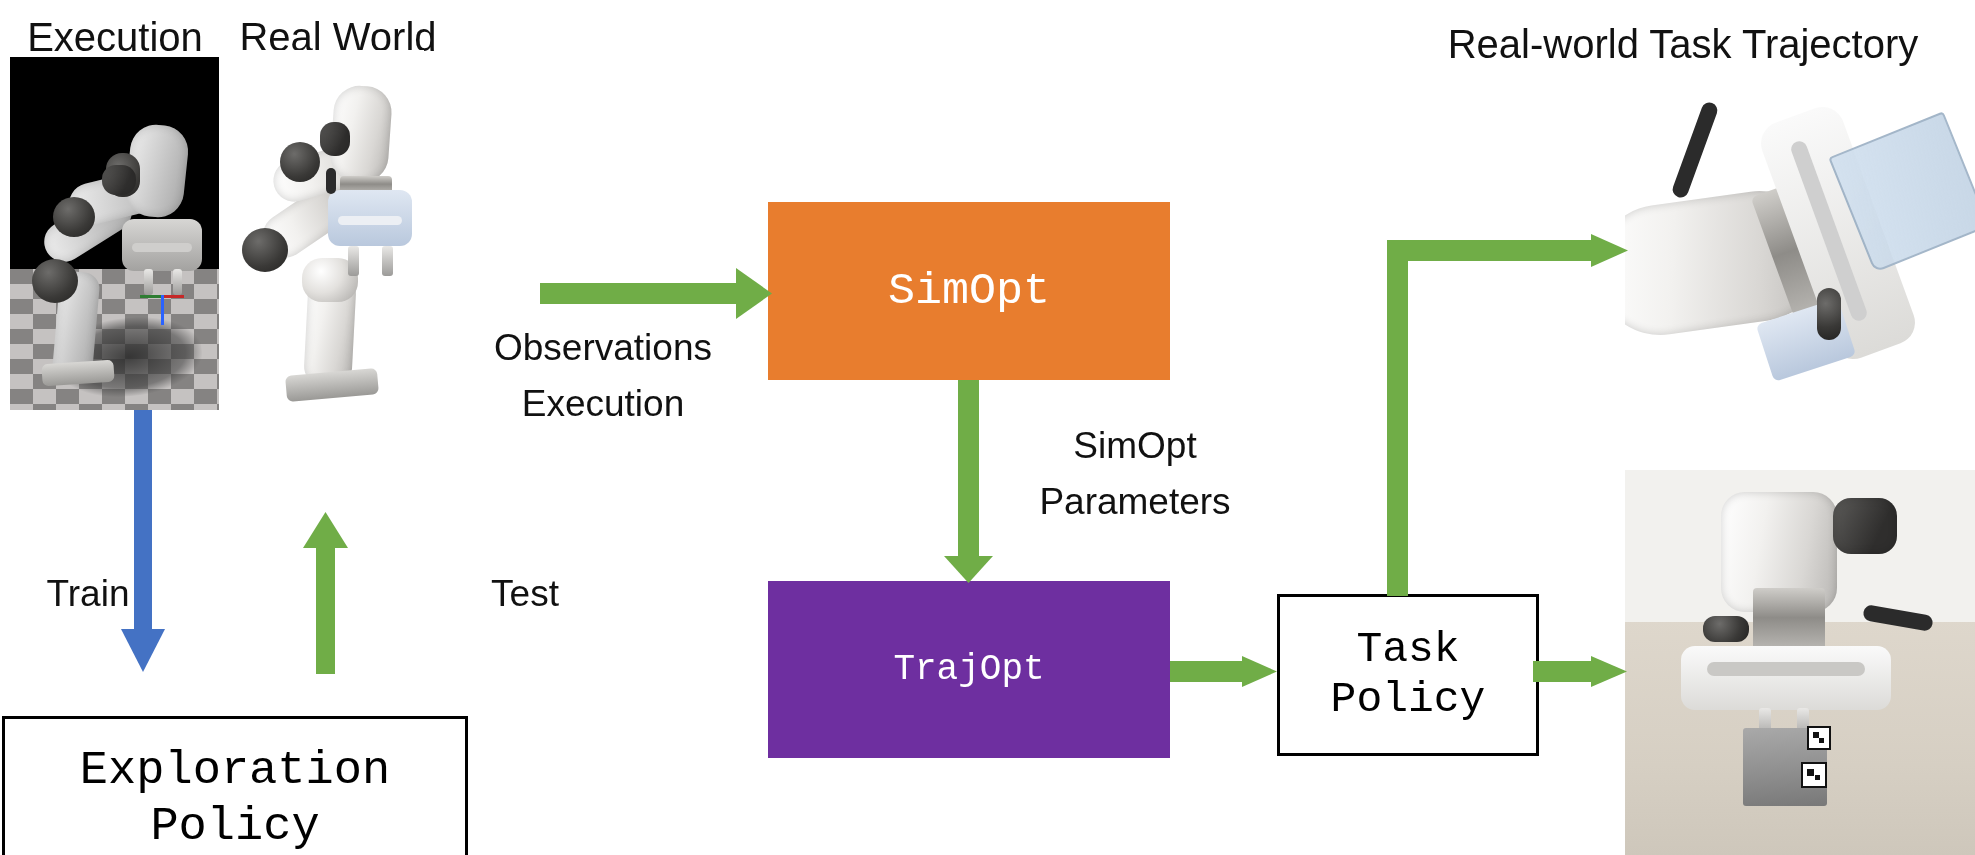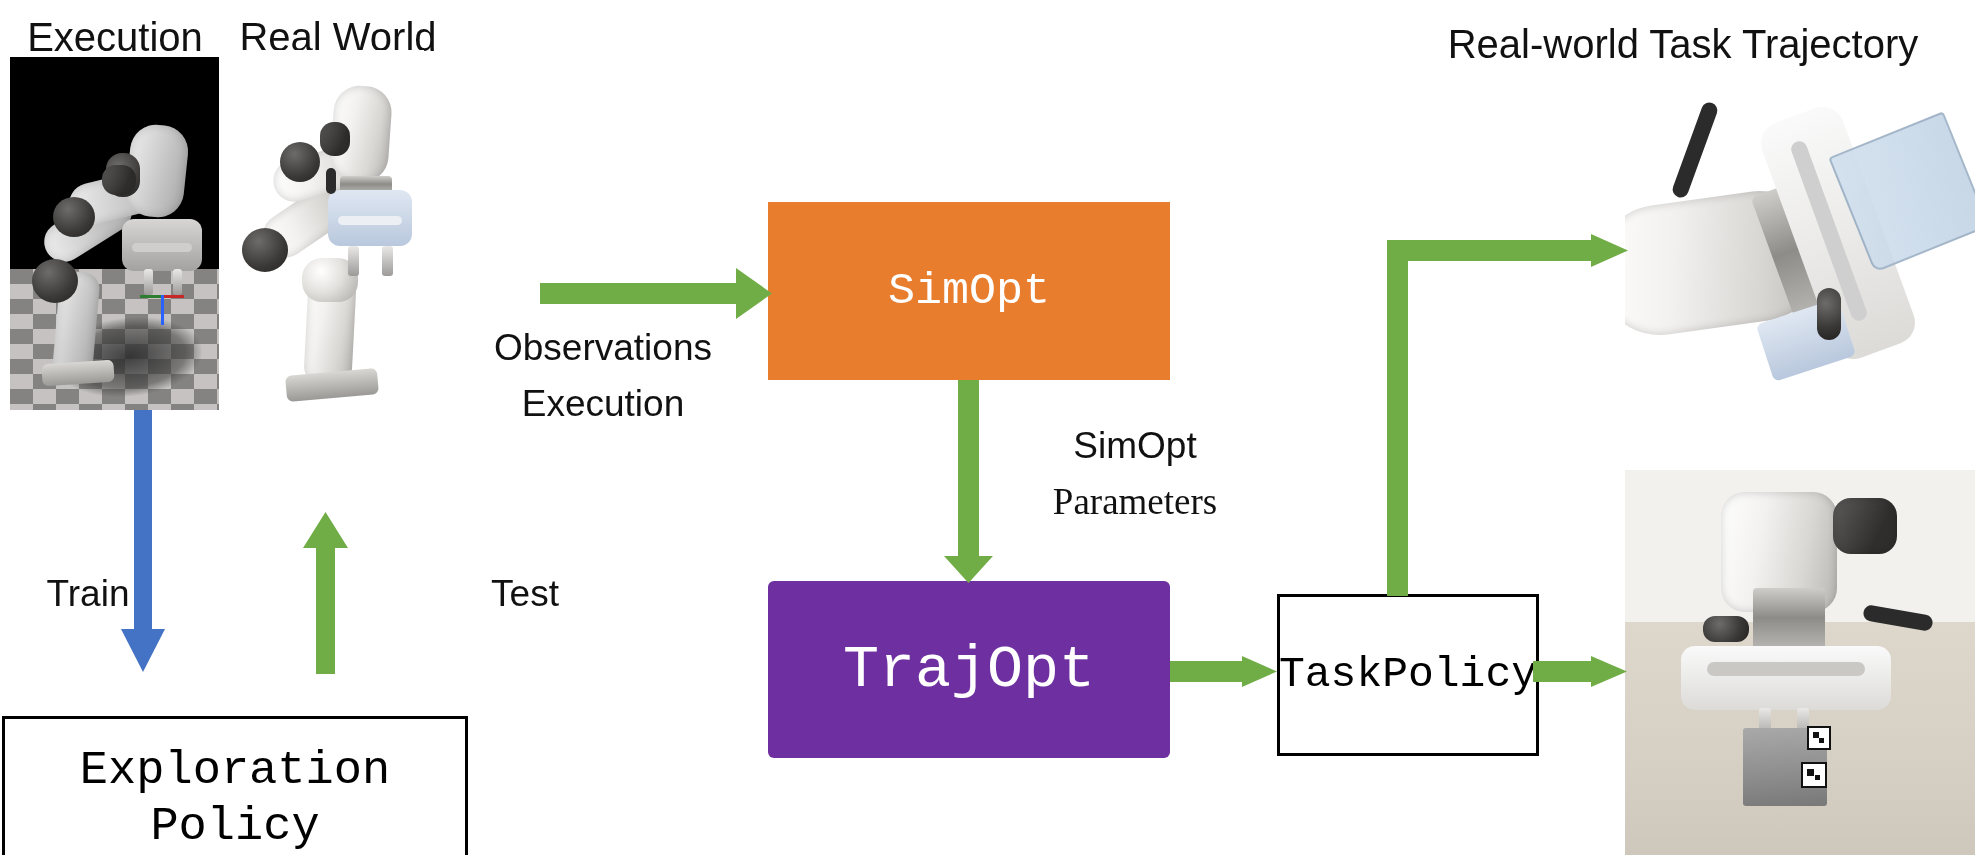--- a/index.html
+++ b/index.html
@@ -177,7 +177,7 @@
   <div class="abs label" style="left:478px;top:382px;width:250px;">Execution</div>
 
   <div class="abs label" style="left:1010px;top:424px;width:250px;">SimOpt</div>
-  <div class="abs label" style="left:1010px;top:480px;width:250px;font-family:Liberation Serif, serif;">Parameters</div>
+  <div class="abs label" style="left:1010px;top:480px;width:250px;">Parameters</div>
 
   <div class="abs label label-left" style="left:18px;top:572px;width:140px;">Train</div>
 

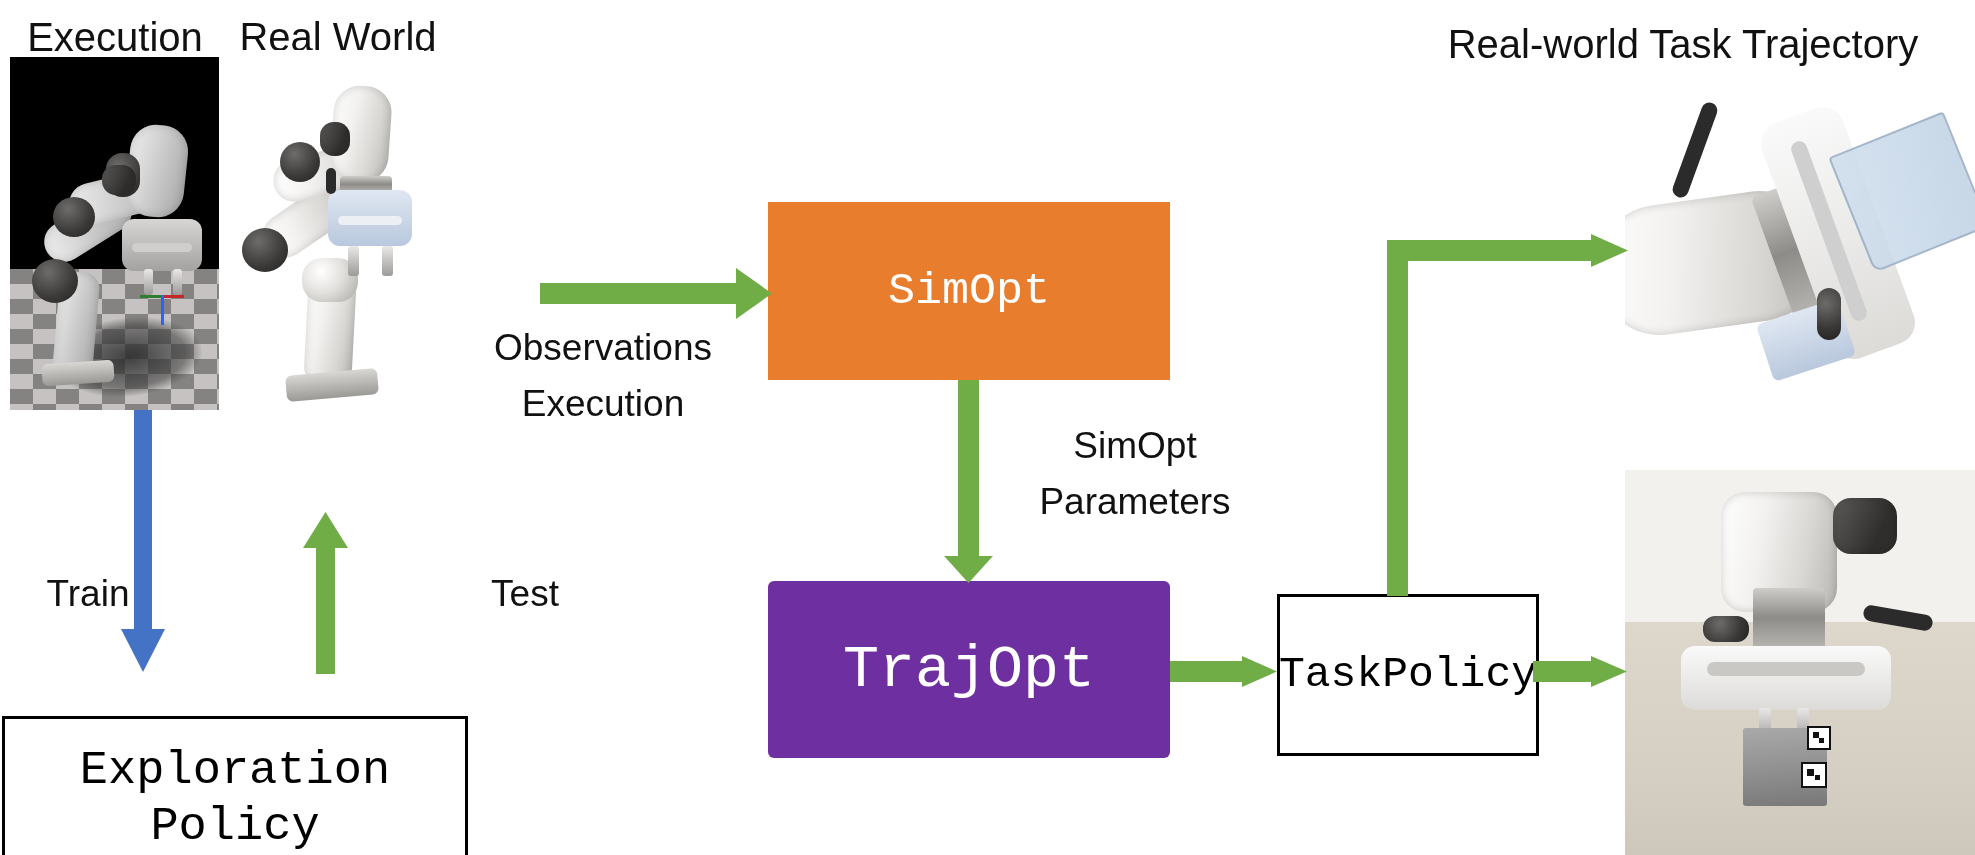--- a/index.html
+++ b/index.html
@@ -16,7 +16,7 @@
   .flowbox{display:flex;align-items:center;justify-content:center;text-align:center;}
   .flowbox span{display:block;font-family:Liberation Mono, monospace;}
   .box-orange{background:#E87D2E;color:#ffffff;font-size:45px;}
-  .box-purple{background:#6E2FA0;color:#ffffff;font-size:60px;border-radius:6px;}
+  .box-purple{background:#6E2FA0;color:#ffffff;font-size:36px;}
   .box-white{background:#ffffff;color:#000000;border:3px solid #000;font-size:43px;line-height:1.16;}
   .box-white.explore{font-size:47px;line-height:1.2;}
 

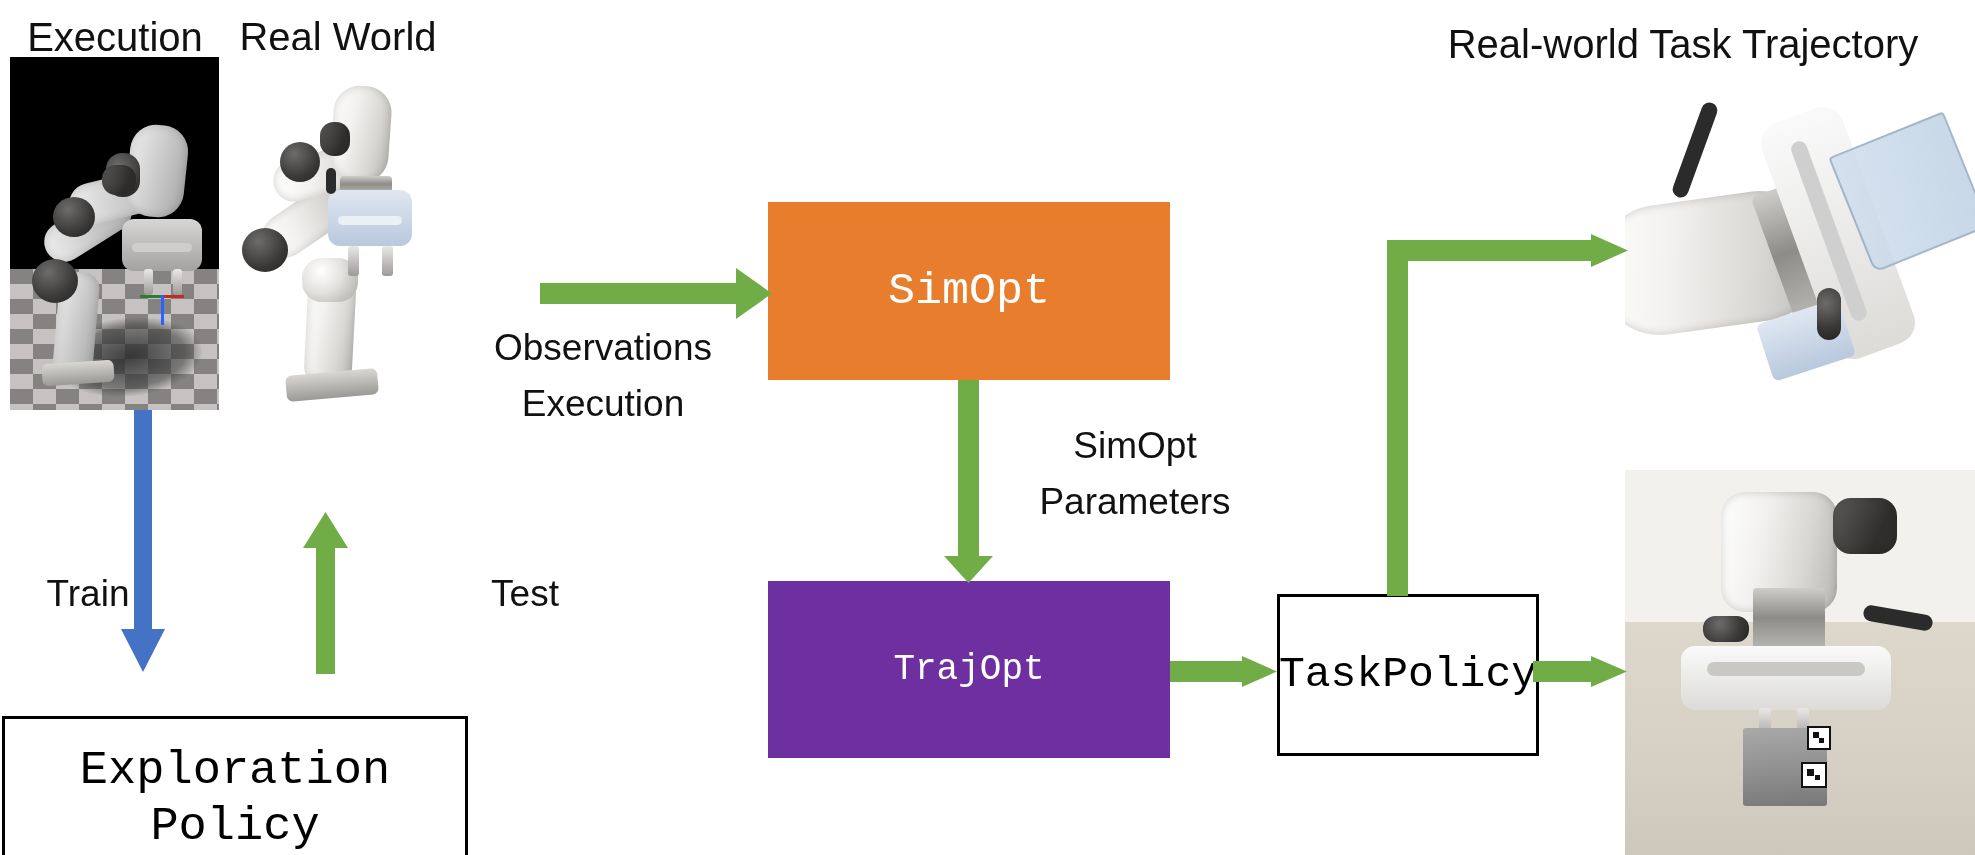--- a/index.html
+++ b/index.html
@@ -163,7 +163,7 @@
     <span>TrajOpt</span>
   </div>
 
-  <div class="abs flowbox box-white" style="left:1277px;top:594px;width:256px;height:156px;flex-direction:row;">
+  <div class="abs flowbox box-white" style="left:1277px;top:594px;width:256px;height:156px;flex-direction:column;">
     <span>Task</span>
     <span>Policy</span>
   </div>

